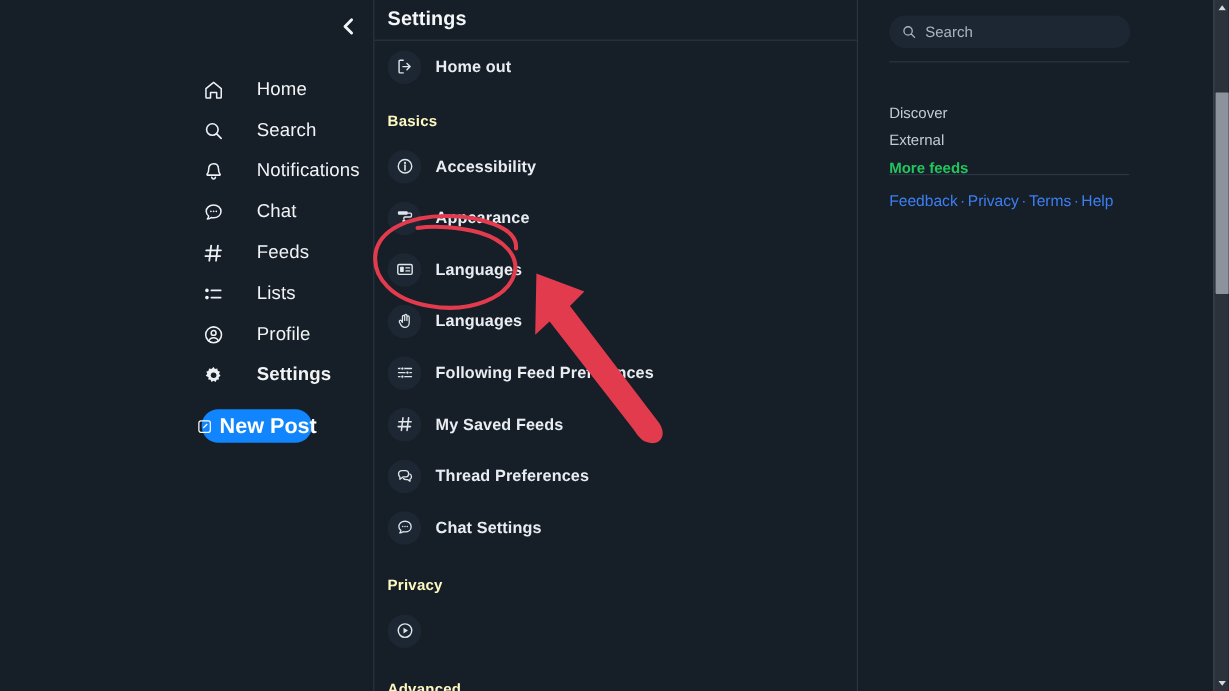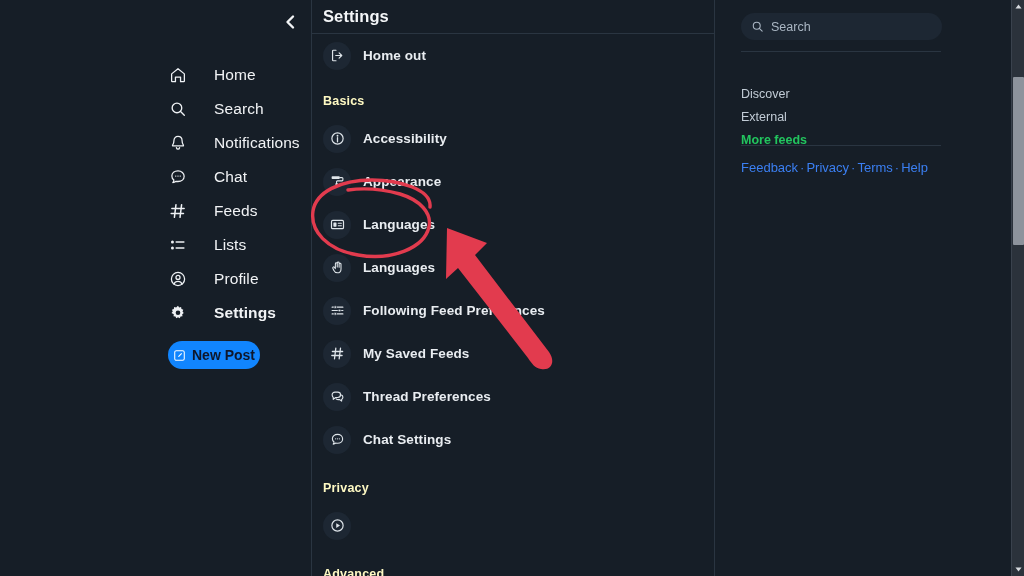--- a/index.html
+++ b/index.html
@@ -68,8 +68,8 @@
     border: none;
   }
   #new-post-btn .np-lbl {
-    color: #0f172a;
-    font-size: 14px;
+    color: #ffffff;
+    font-size: 18px;
     font-weight: bold;
     white-space: nowrap;
   }

